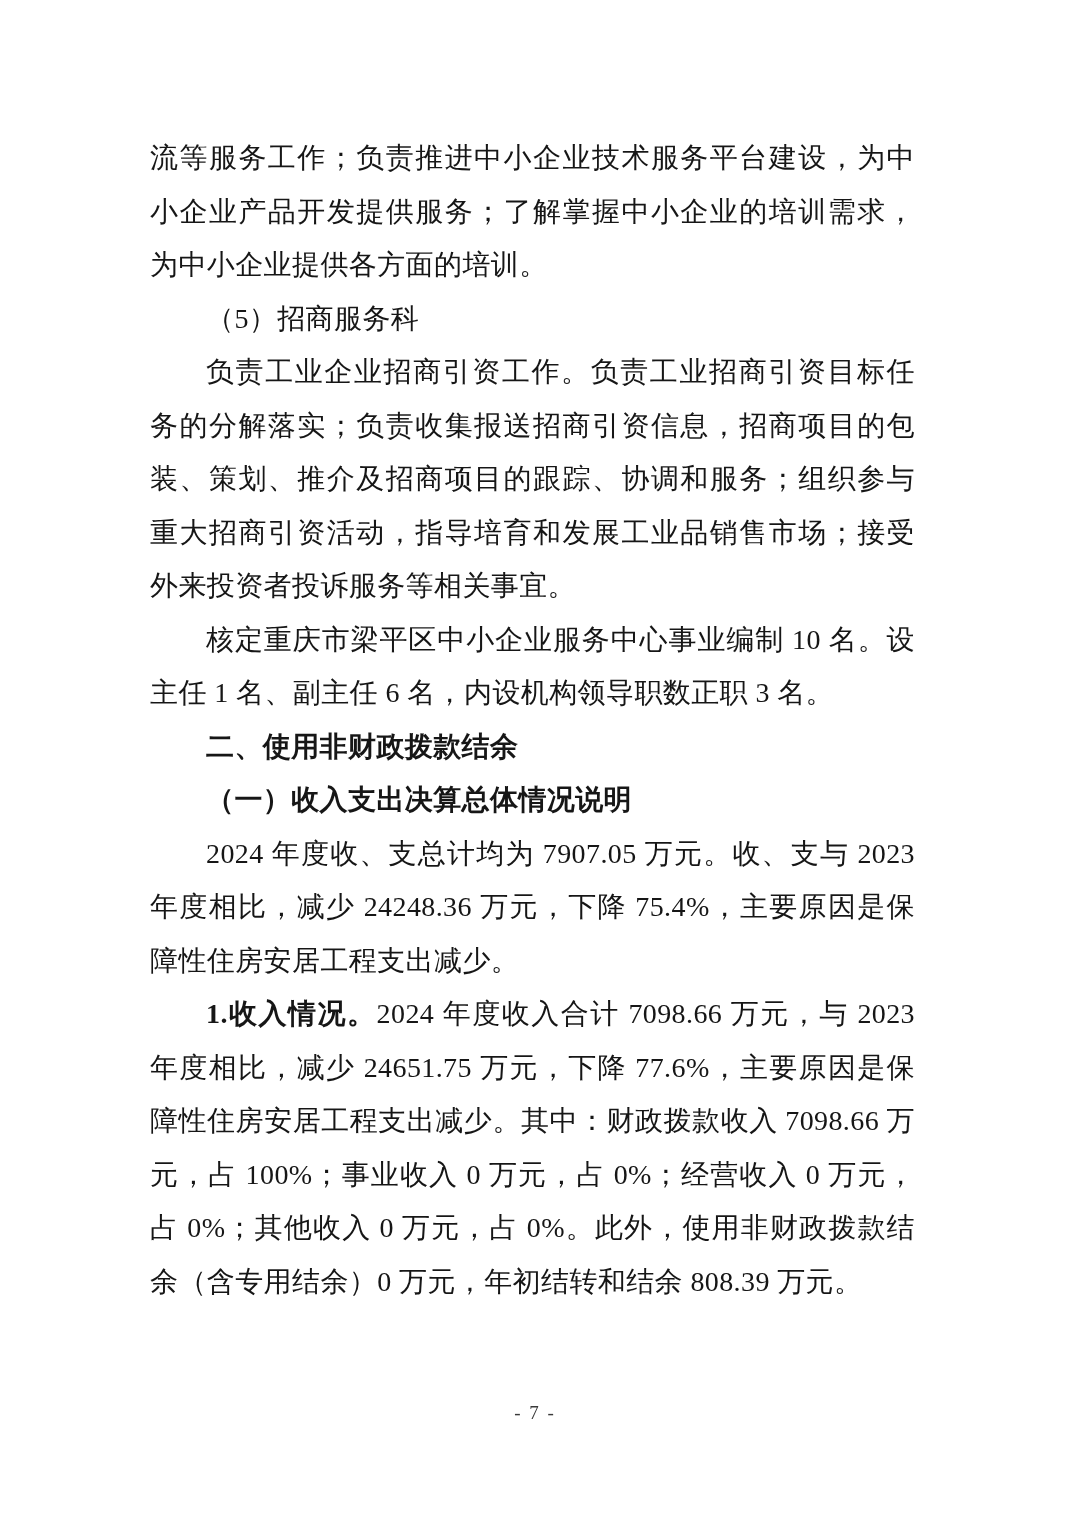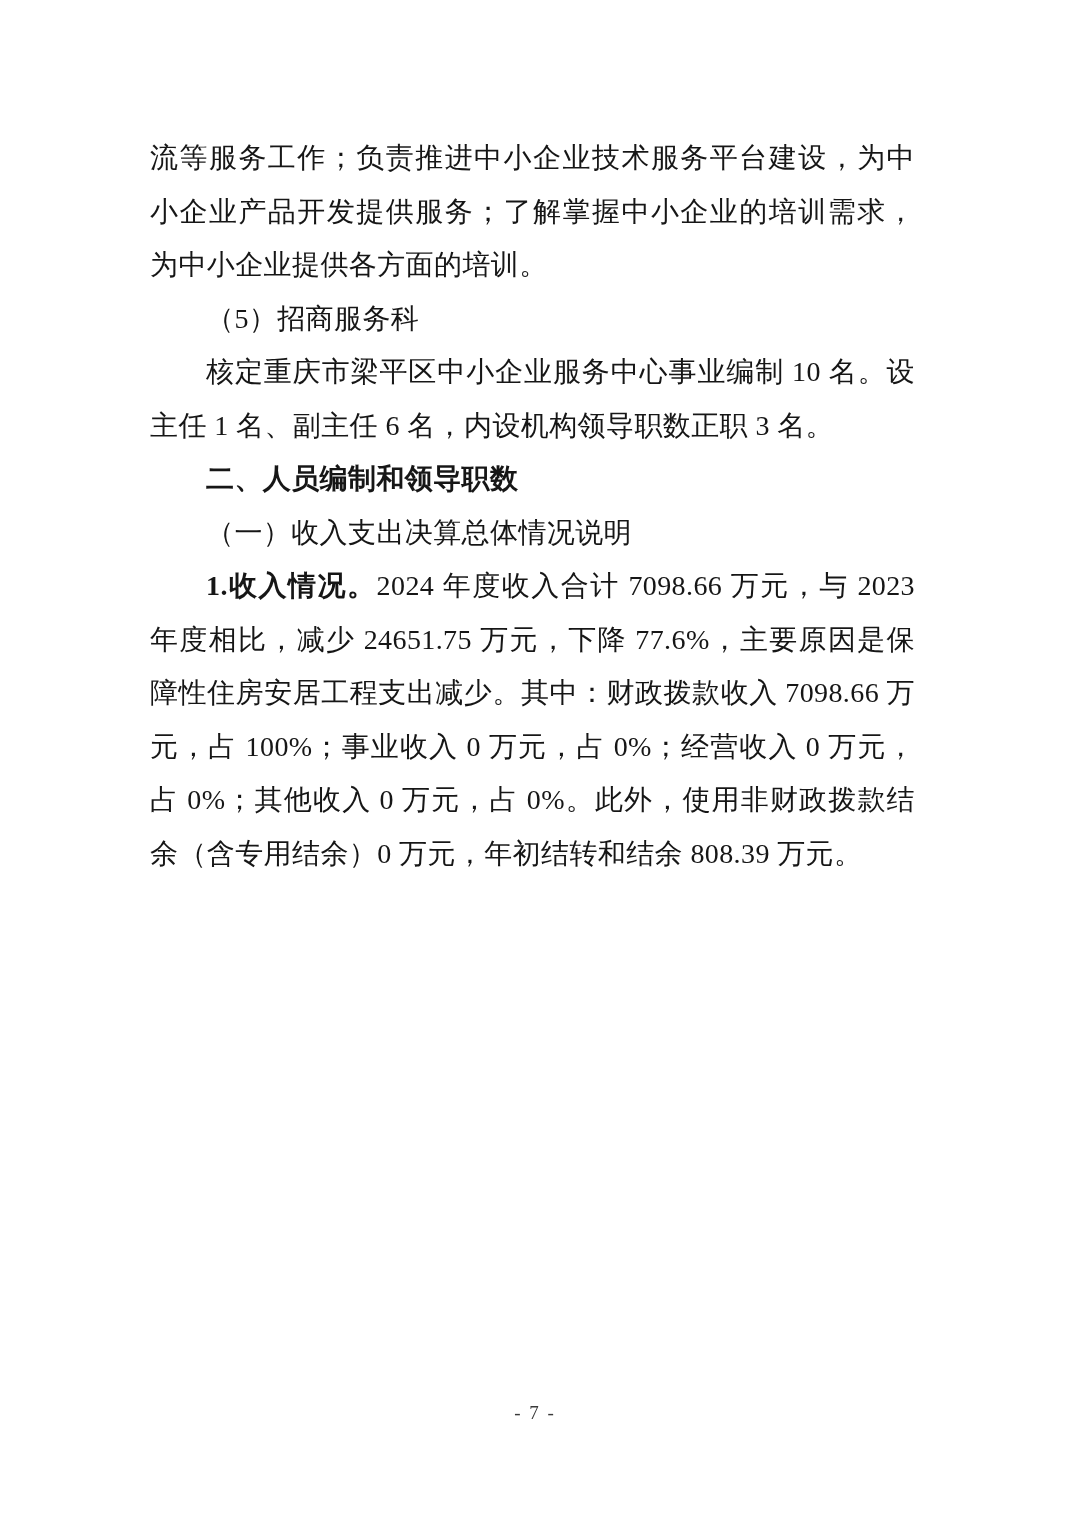--- a/index.html
+++ b/index.html
@@ -72,6 +72,7 @@
 
     <p class="body-text indent">（5）招商服务科</p>
 
+    <p class="body-text indent">负责工业企业招商引资工作。负责工业招商引资目标任务的分解落实；负责收集报送招商引资信息，招商项目的包装、策划、推介及招商项目的跟踪、协调和服务；组织参与重大招商引资活动，指导培育和发展工业品销售市场；接受外来投资者投诉服务等相关事宜。</p>
 
 
     <p class="body-text indent">核定重庆市梁平区中小企业服务中心事业编制 10 名。设主任 1 名、副主任 6 名，内设机构领导职数正职 3 名。</p>

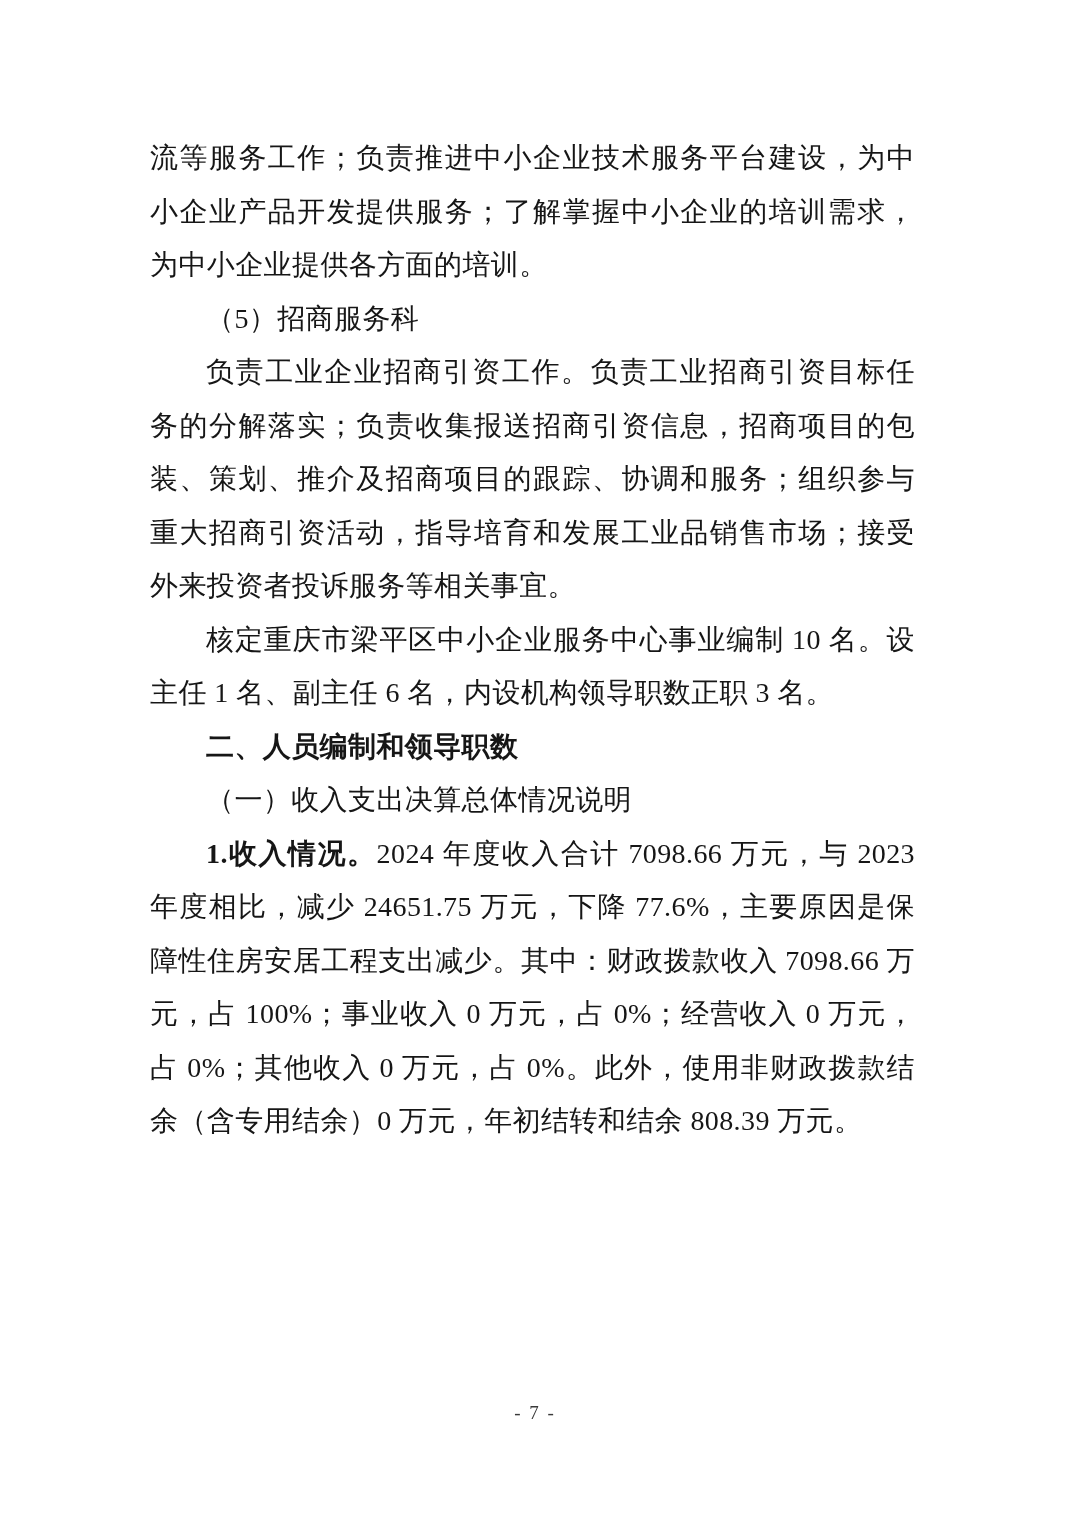--- a/index.html
+++ b/index.html
@@ -77,7 +77,7 @@
 
     <p class="body-text indent">核定重庆市梁平区中小企业服务中心事业编制 10 名。设主任 1 名、副主任 6 名，内设机构领导职数正职 3 名。</p>
 
-    <h2 class="heading-1 indent">二、人员编制和领导职数</h2>
+    <h2 class="heading-1 indent">二、使用非财政拨款结余</h2>
 
     <h3 class="heading-2 indent">（一）收入支出决算总体情况说明</h3>
 

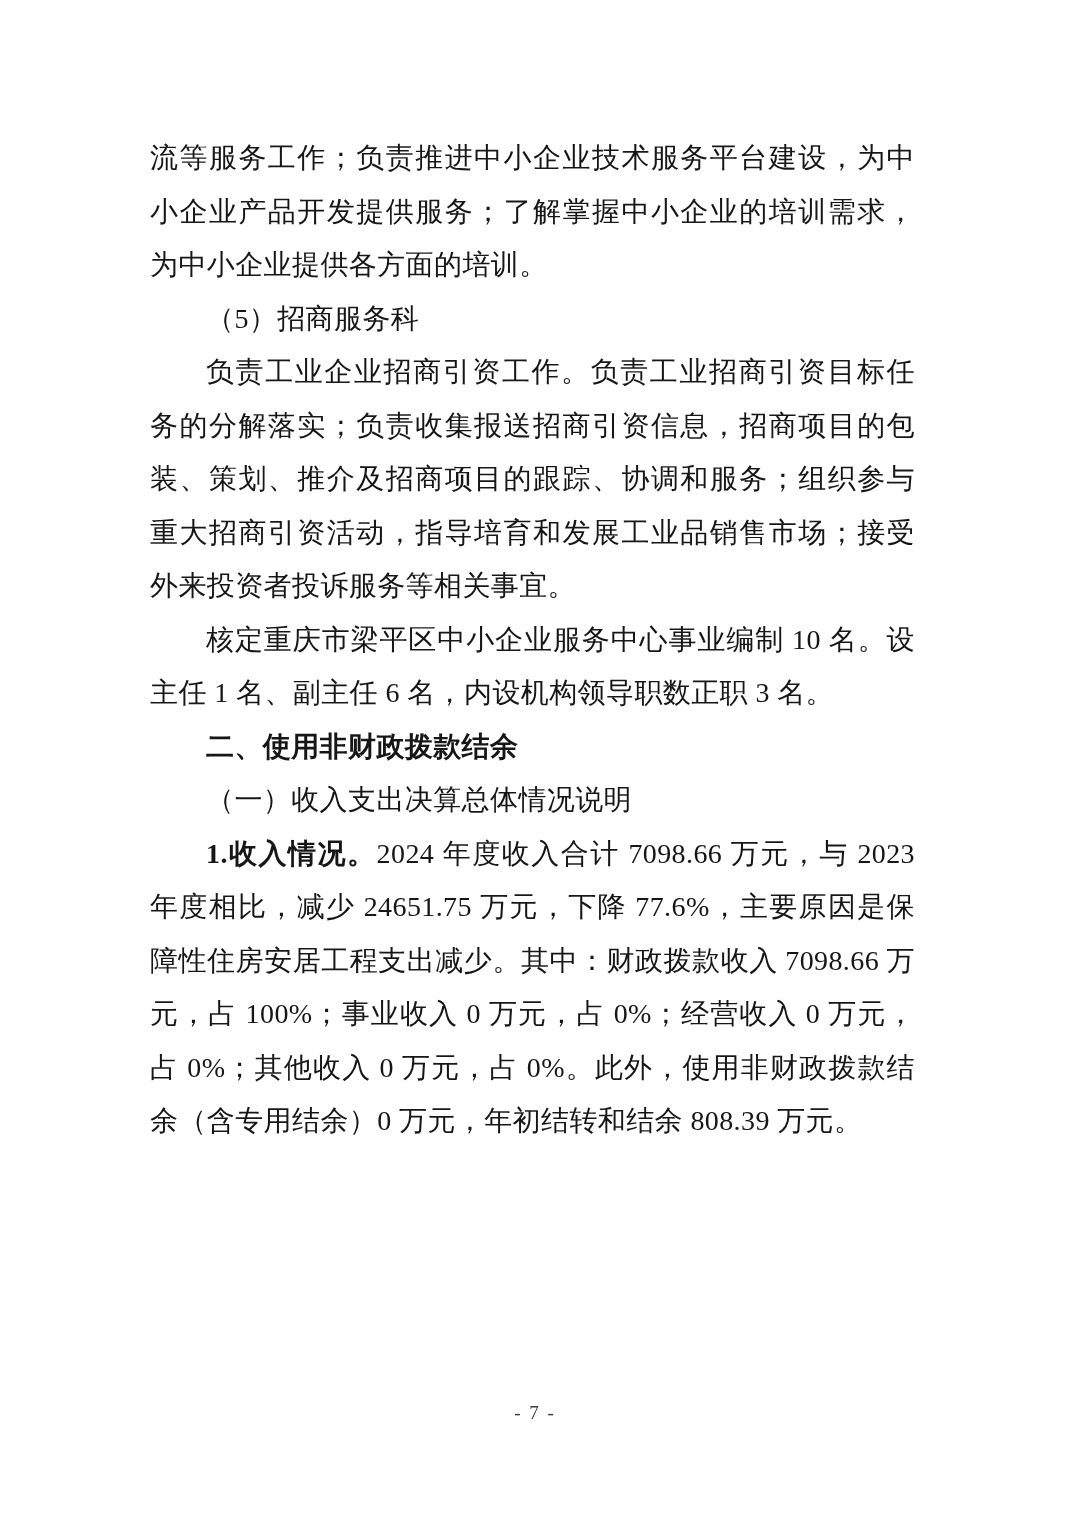--- a/index.html
+++ b/index.html
@@ -45,7 +45,7 @@
   }
   .heading-2 {
     font-family: "Liberation Serif", "DejaVu Serif", serif;
-    font-weight: 400;
+    font-weight: 700;
   }
   .run-bold {
     font-weight: 700;

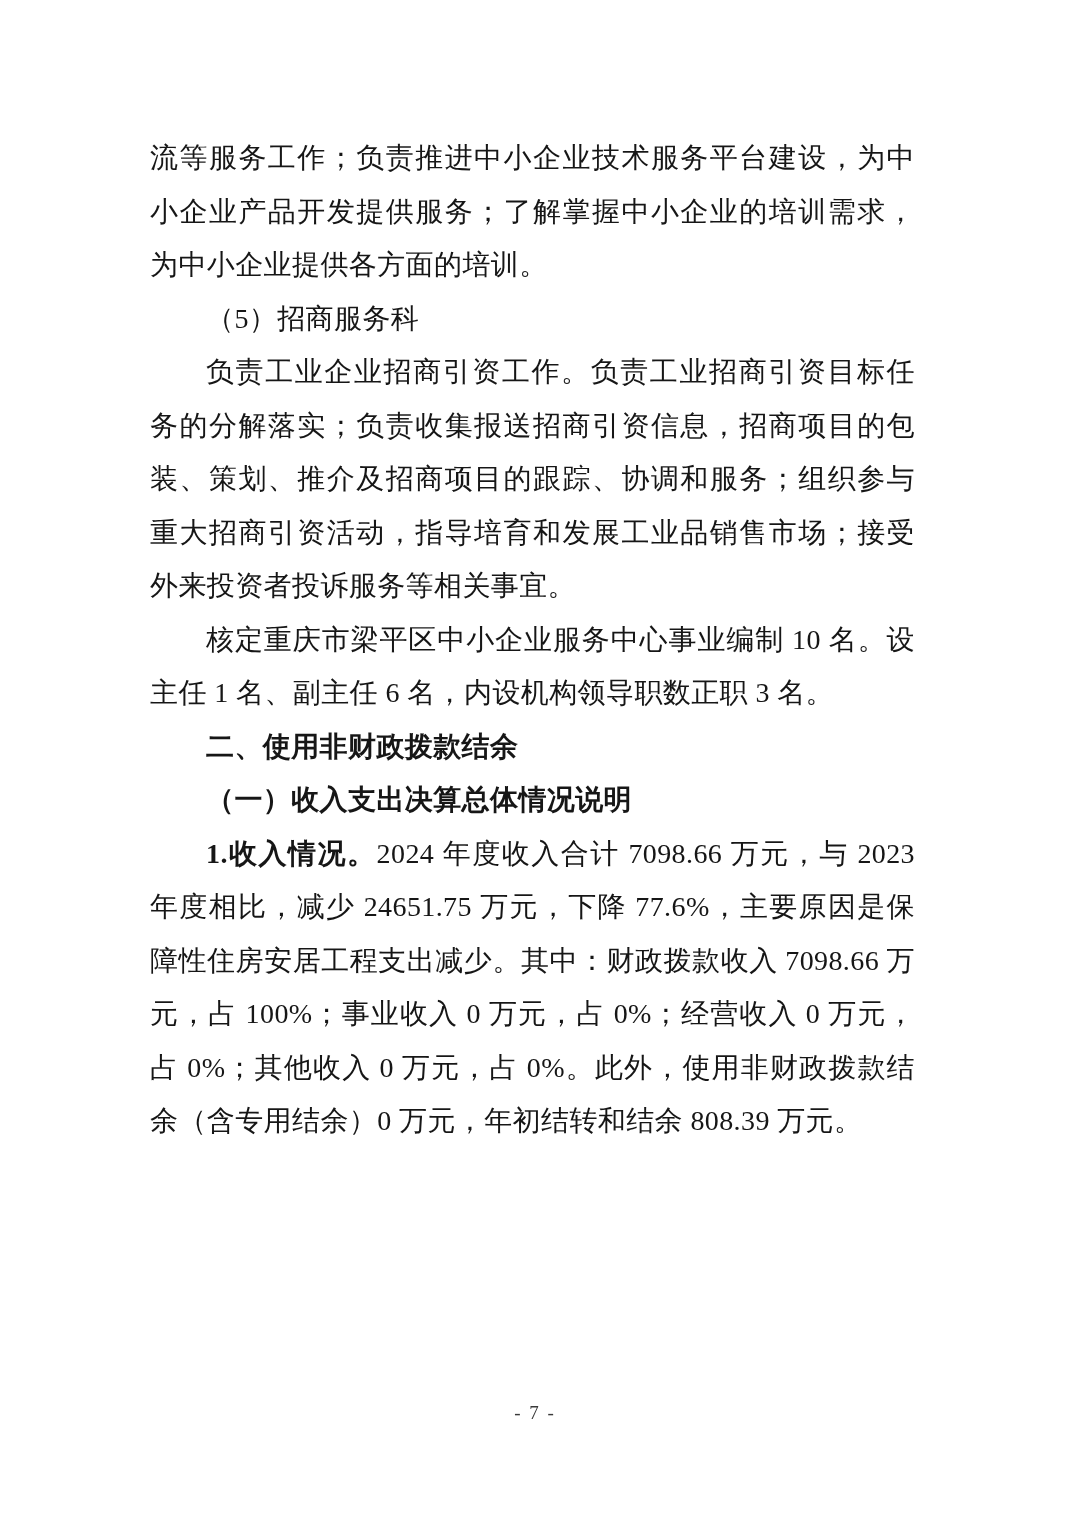--- a/index.html
+++ b/index.html
@@ -81,6 +81,7 @@
 
     <h3 class="heading-2 indent">（一）收入支出决算总体情况说明</h3>
 
+    <p class="body-text indent">2024 年度收、支总计均为 7907.05 万元。收、支与 2023 年度相比，减少 24248.36 万元，下降 75.4%，主要原因是保障性住房安居工程支出减少。</p>
 
     <p class="body-text indent"><span class="run-bold">1.收入情况。</span><span>2024 年度收入合计 7098.66 万元，与 2023 年度相比，减少 24651.75 万元，下降 77.6%，主要原因是保障性住房安居工程支出减少。其中：财政拨款收入 7098.66 万元，占 100%；事业收入 0 万元，占 0%；经营收入 0 万元，占 0%；其他收入 0 万元，占 0%。此外，使用非财政拨款结余（含专用结余）0 万元，年初结转和结余 808.39 万元。</span></p>
 

